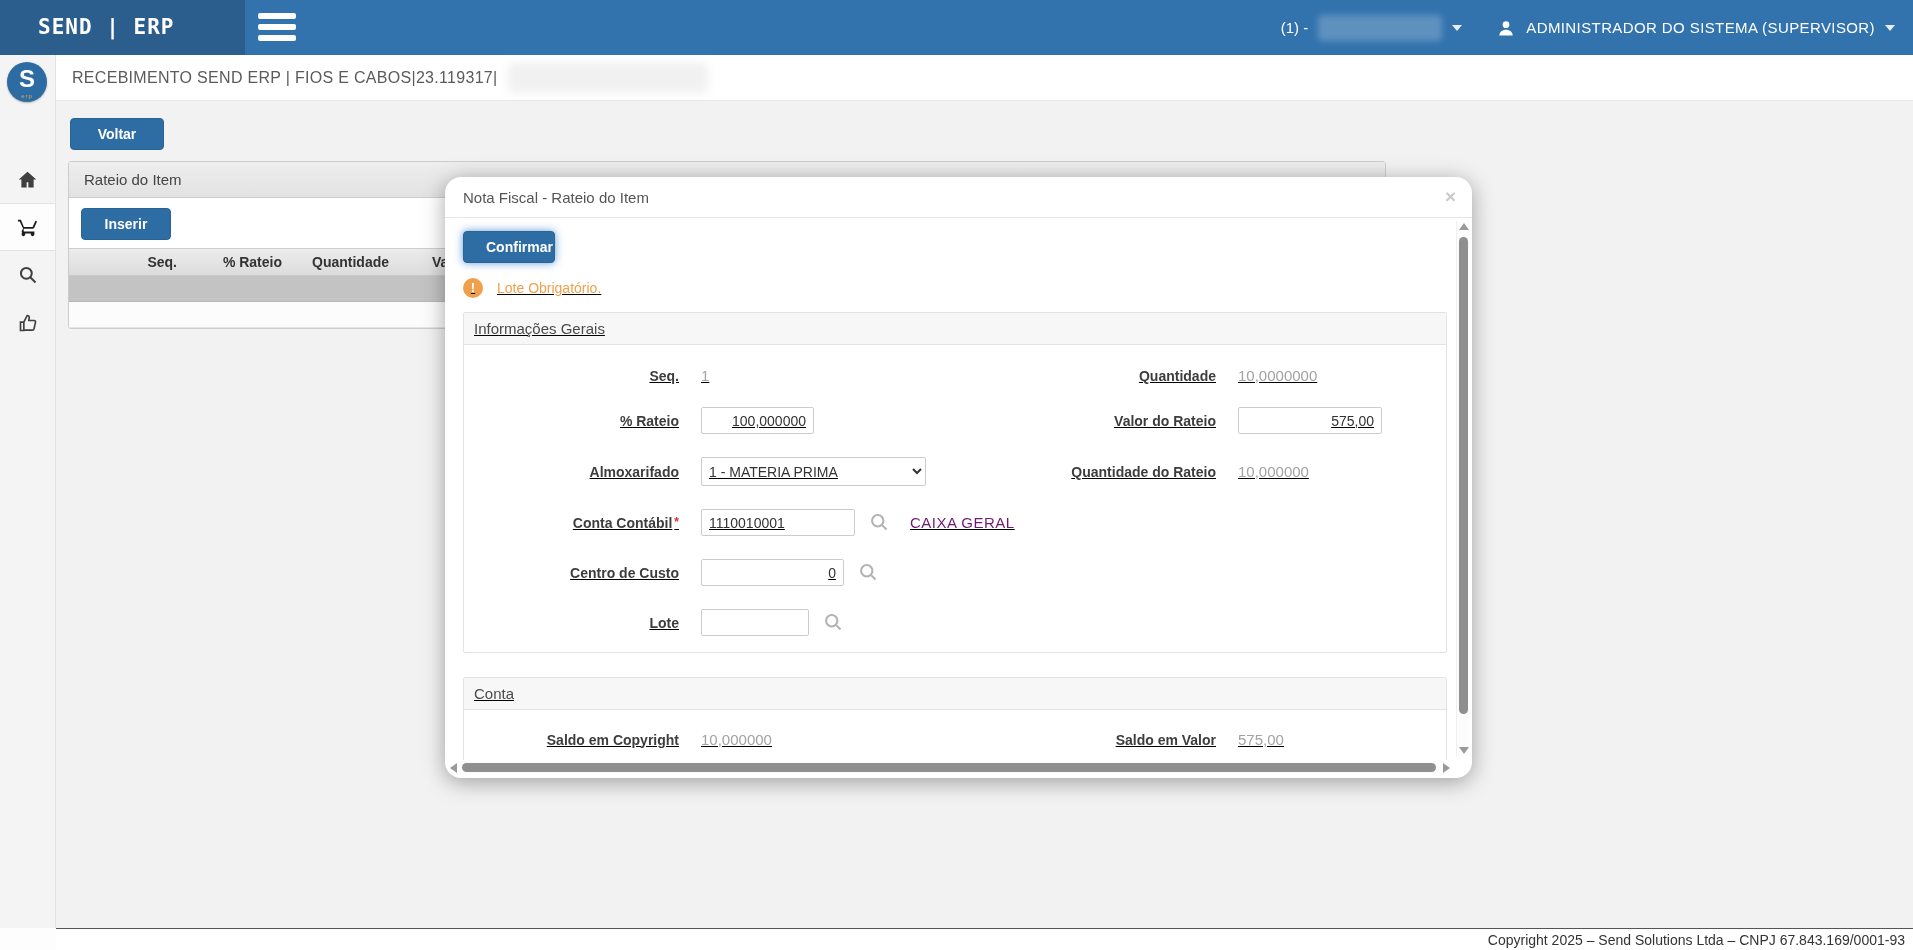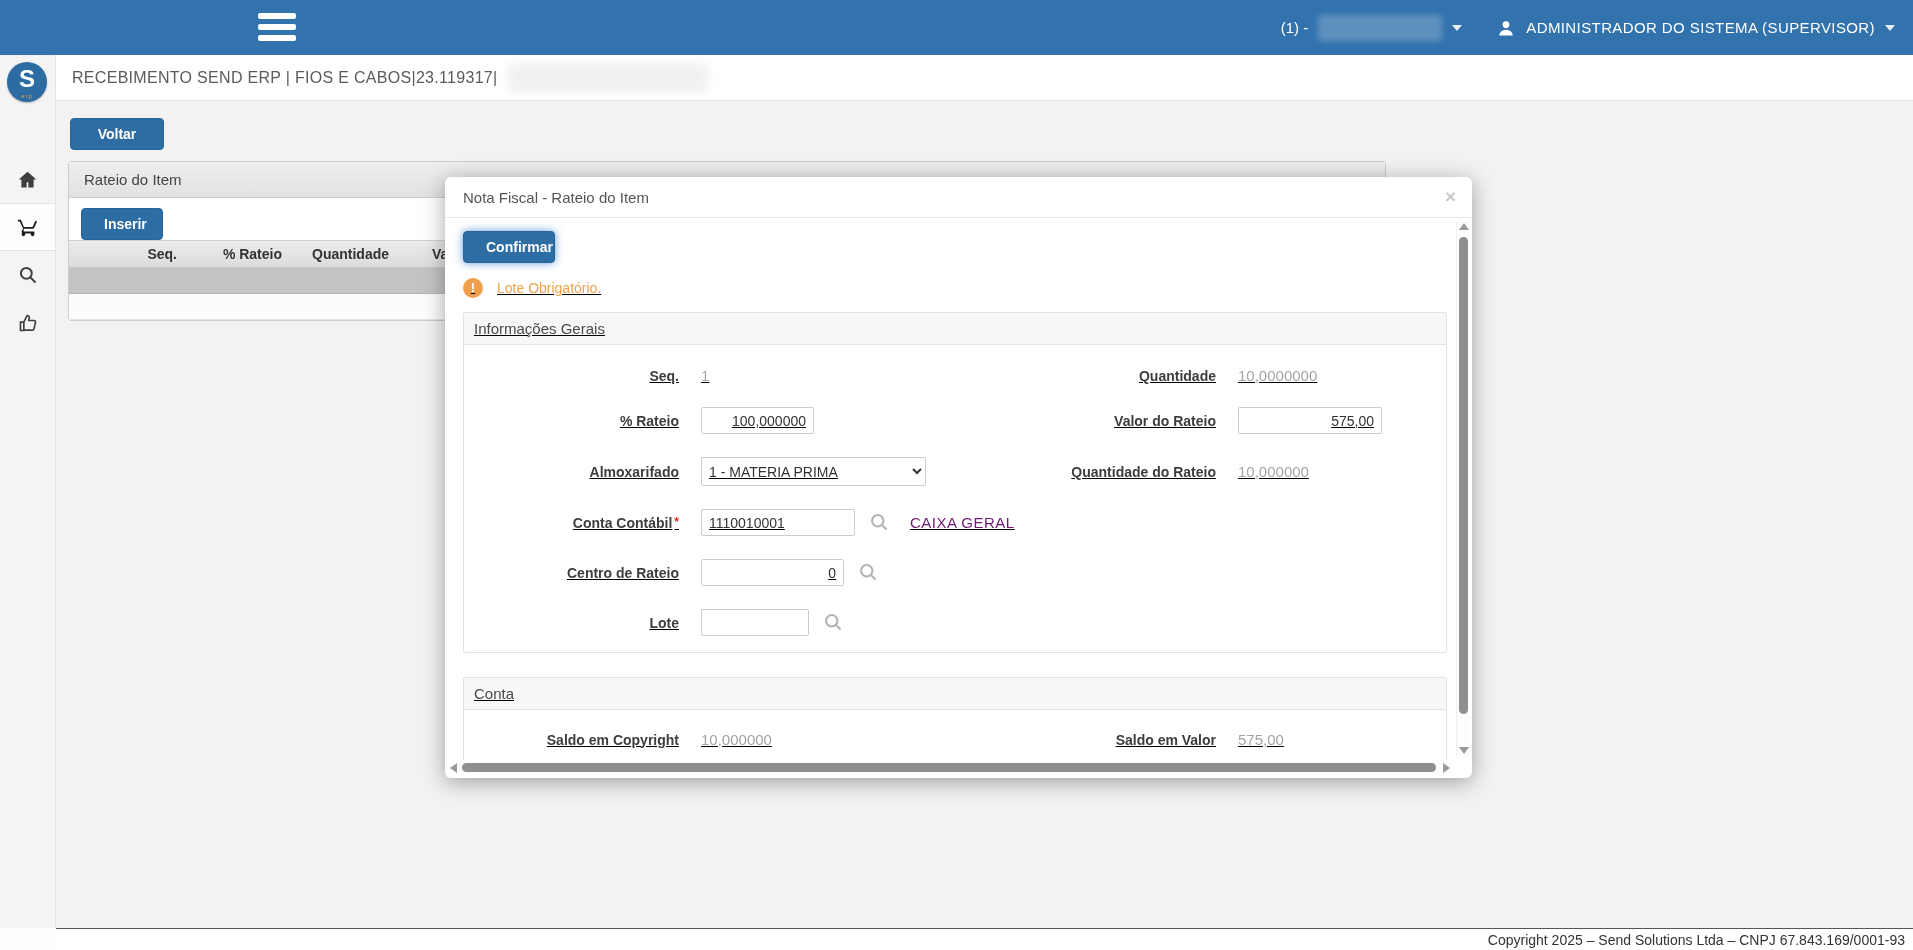--- a/index.html
+++ b/index.html
@@ -116,6 +116,7 @@
 <body>
 
 <div class="header">
+  <div class="brand">SEND | ERP</div>
   <button class="hamburger">
     <span></span>
       <span></span>

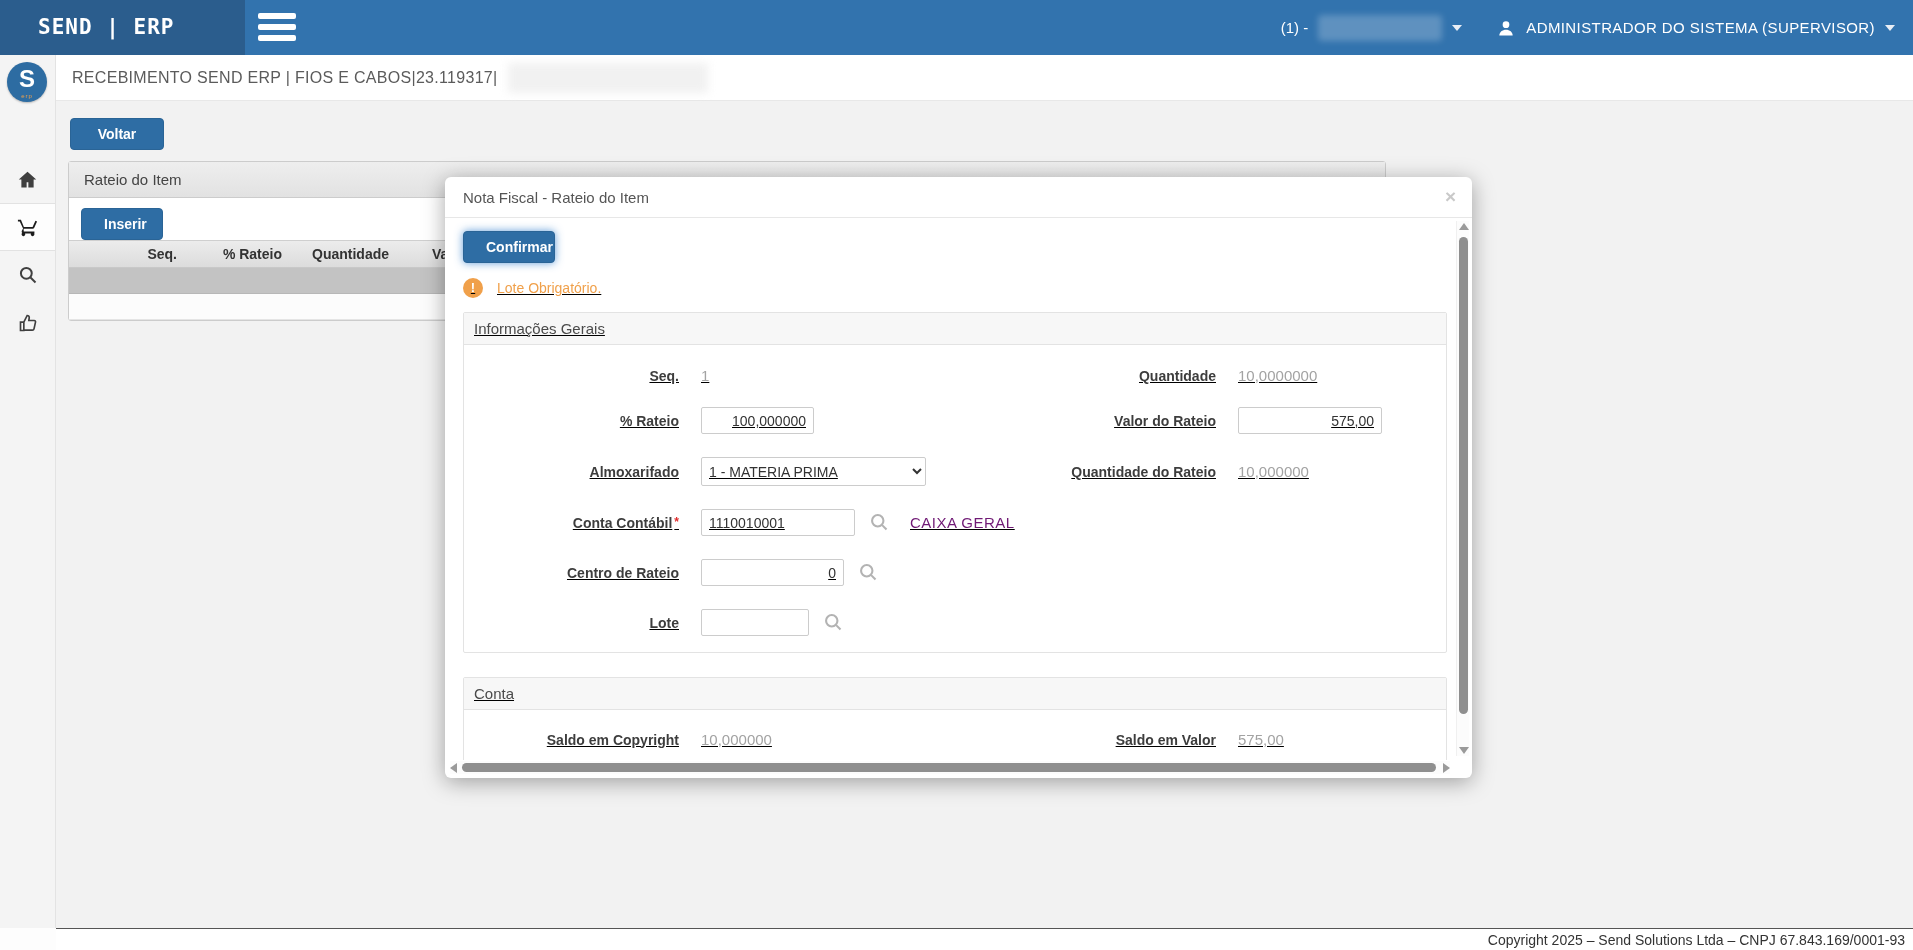--- a/index.html
+++ b/index.html
@@ -61,7 +61,7 @@
 
   
   .modal { position:absolute; left:445px; top:177px; width:1027px; height:601px; background:#fff;
-    border-radius:6px; box-shadow:0 4px 22px rgba(0,0,0,.35); z-index:40; }
+    border-radius:16px; box-shadow:0 4px 22px rgba(0,0,0,.35); z-index:40; }
   .modal-title { height:41px; border-bottom:1px solid #e7e7e7; font-size:15px; color:#555;
     line-height:41px; padding-left:18px; }
   .modal-close { position:absolute; right:16px; top:10px; background:none; border:none; color:#c9c9c9;

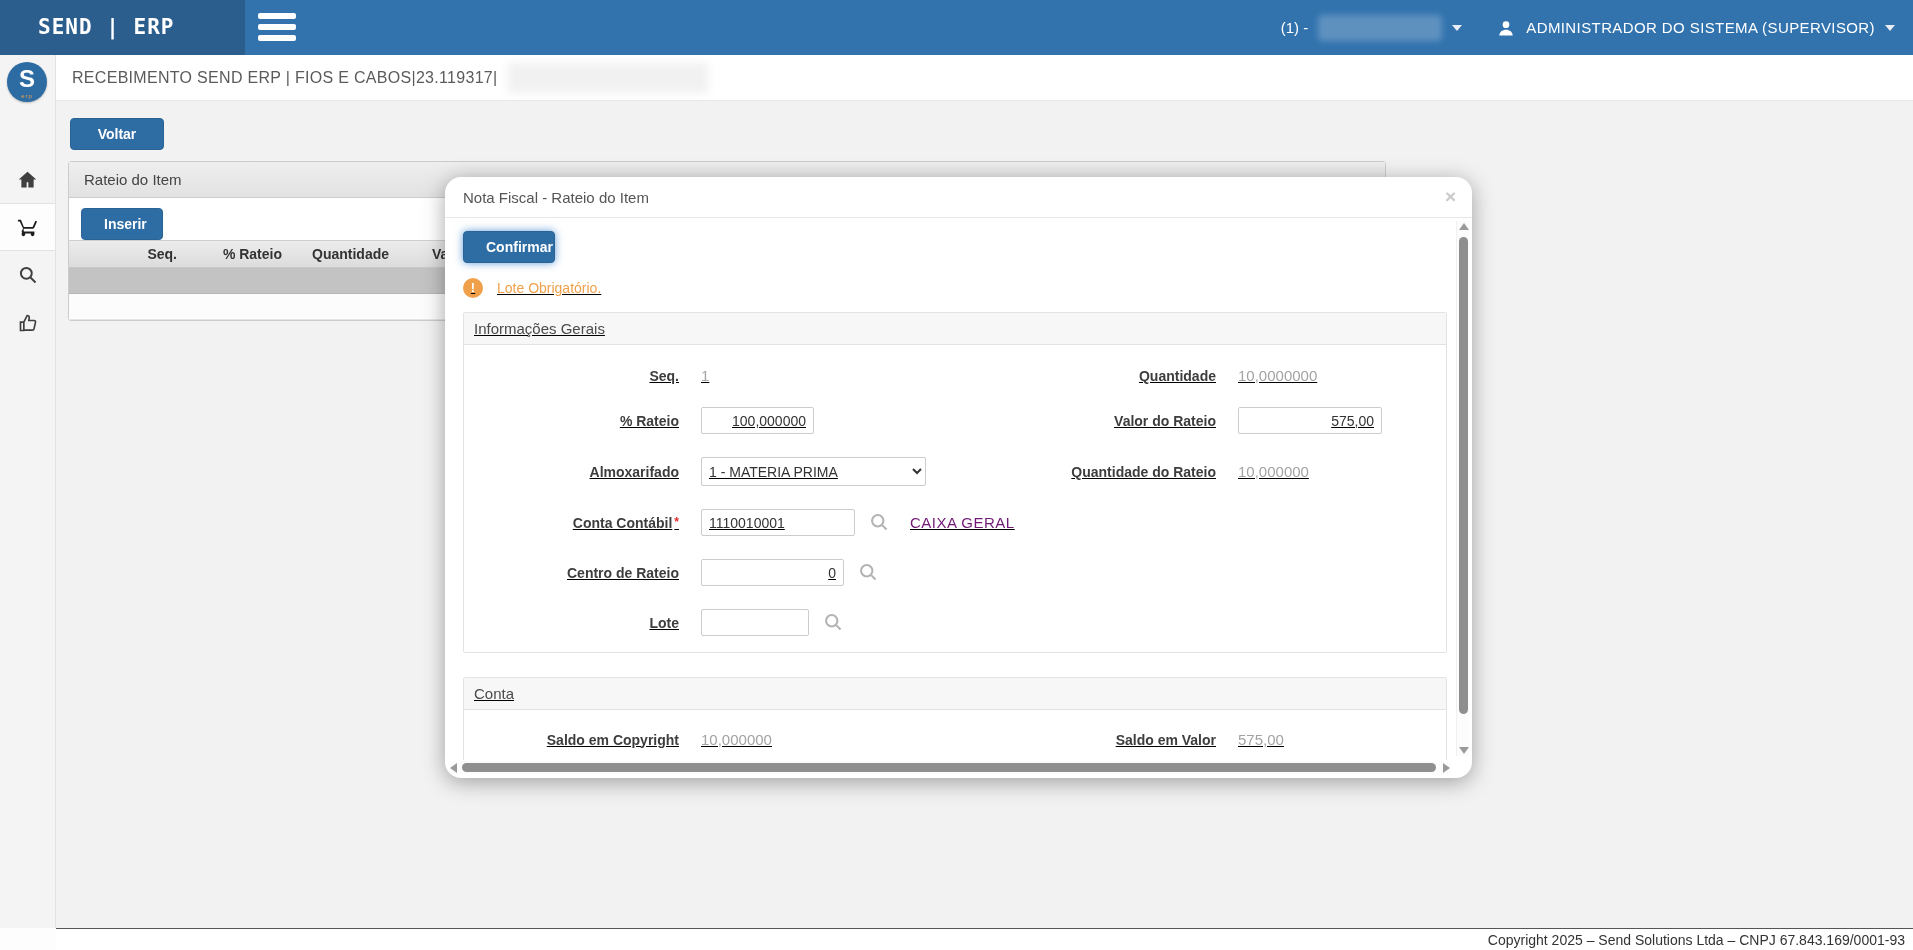--- a/index.html
+++ b/index.html
@@ -49,7 +49,7 @@
   .panel-header { height:36px; background:linear-gradient(#eee,#e2e2e2); border-bottom:1px solid #ccc;
     font-size:15px; color:#444; line-height:36px; padding-left:15px; }
   .panel-body { padding:10px 0 0 0; }
-  .inserir { margin-left:12px; width:82px;text-align:center; }
+  .inserir { margin-left:12px; margin-bottom:8px; width:90px;text-align:center; }
   .grid-head { height:28px; background:linear-gradient(#ececec,#dcdcdc); border-top:1px solid #cfcfcf;
     border-bottom:1px solid #c8c8c8; display:flex; align-items:center; font-size:14px; font-weight:bold; color:#333; }
   .gh-seq { width:108px; text-align:right; }

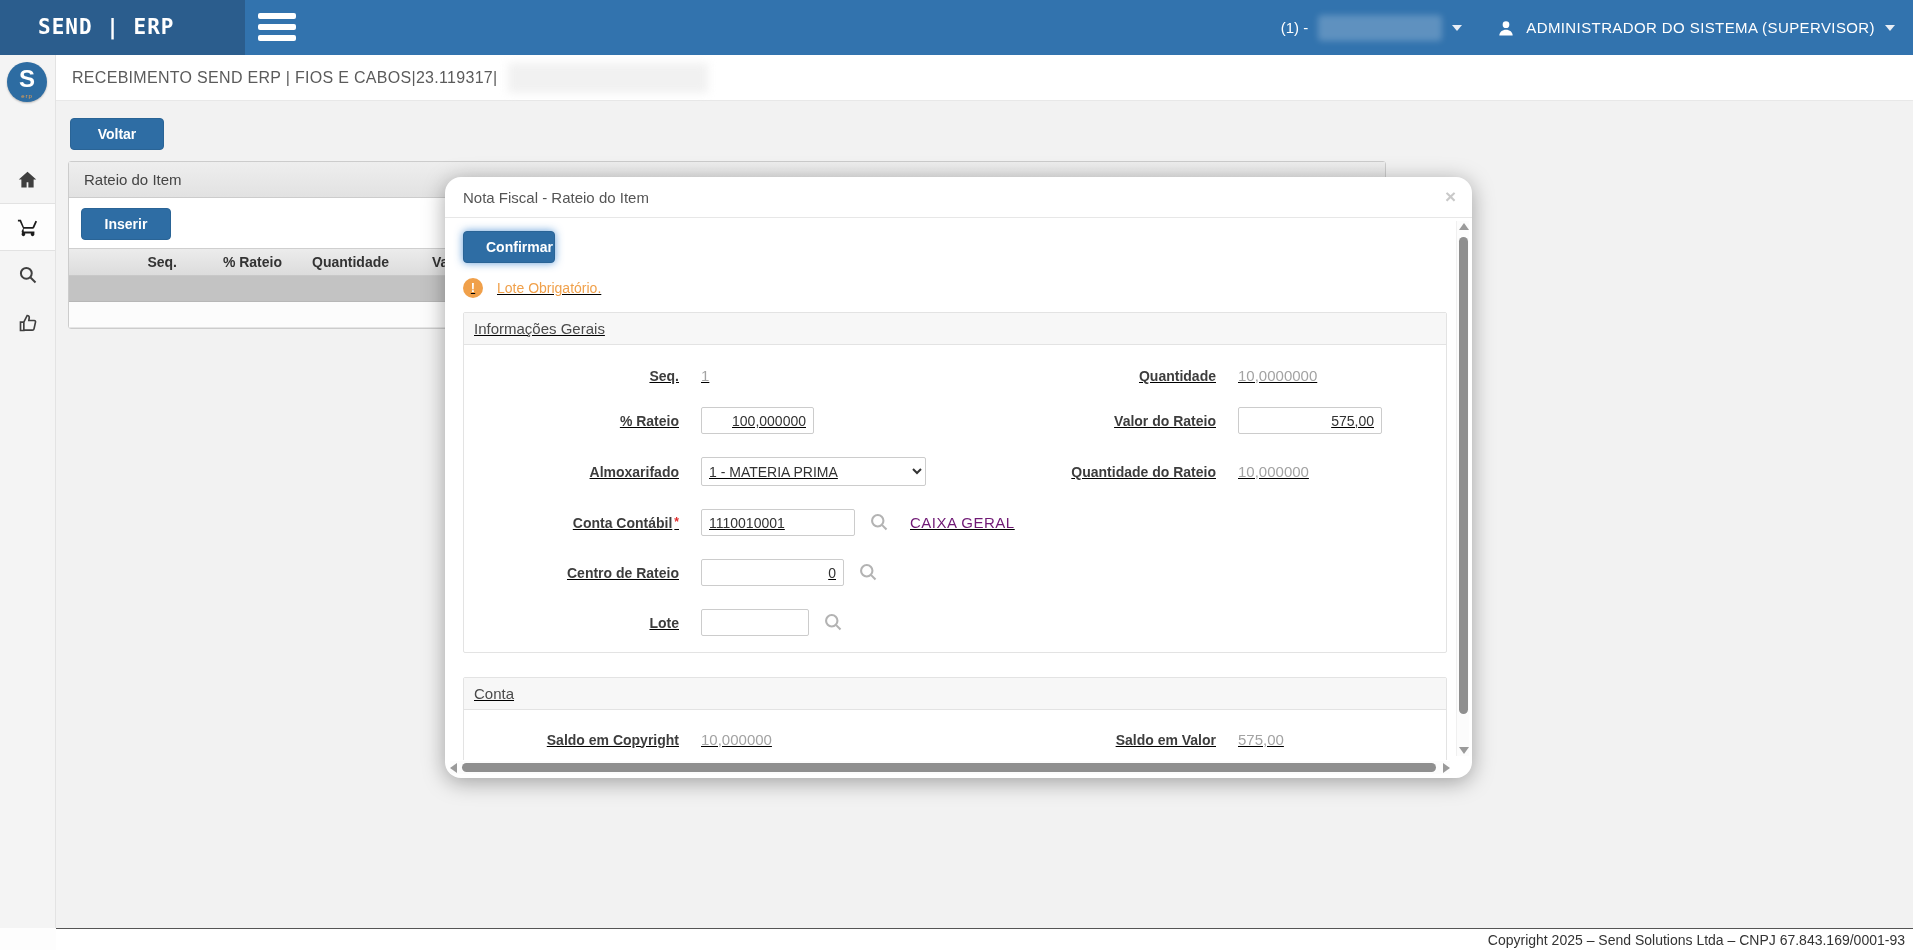--- a/index.html
+++ b/index.html
@@ -270,7 +270,7 @@
         </div>
 
         <div class="frow">
-          <label class="flabel">Centro de Rateio</label>
+          <label class="flabel">Centro de Custo</label>
           <div class="fval">
             <input class="tbox num" style="width: 143px;" value="0">
             <span class="lookup">

